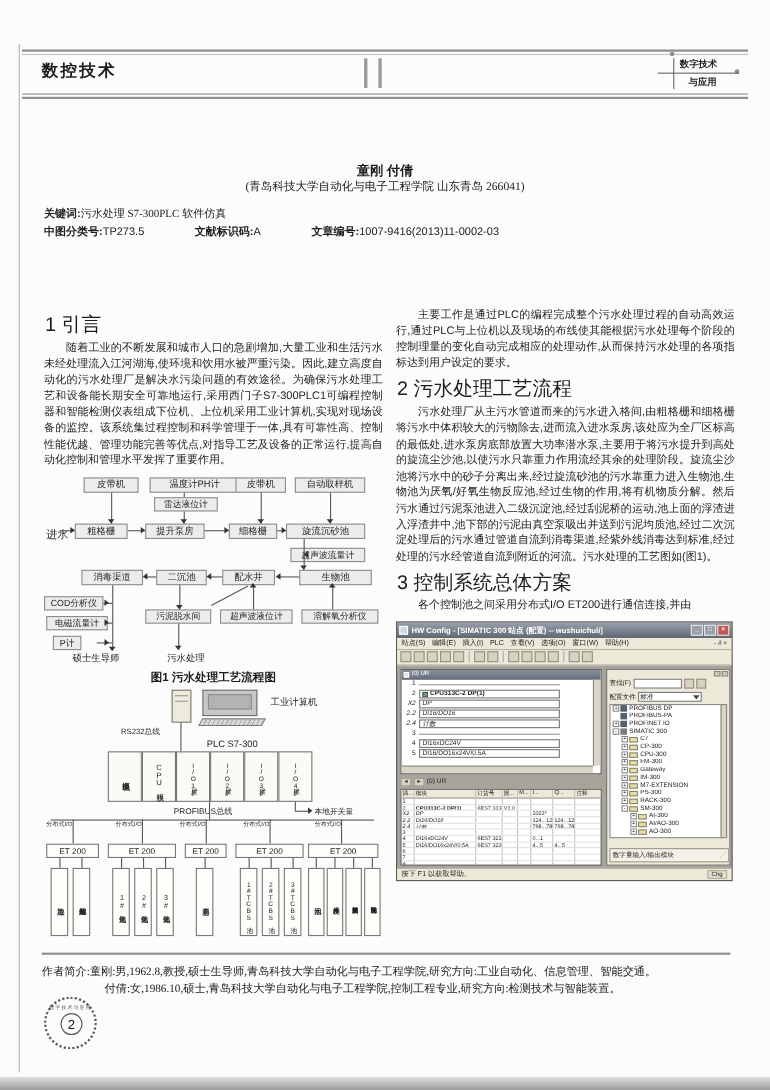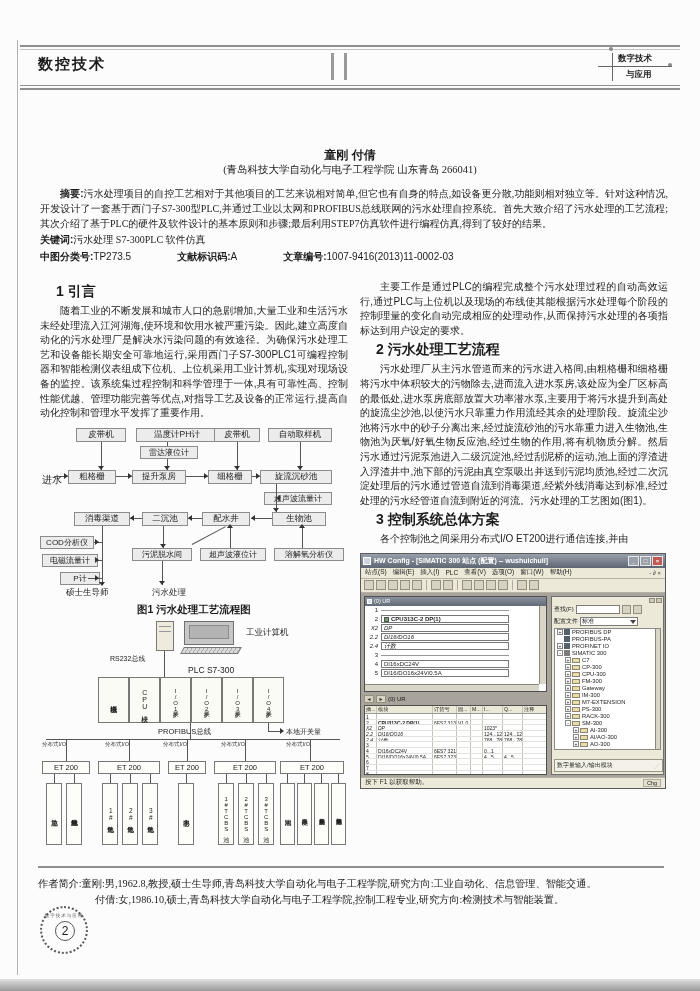--- a/index.html
+++ b/index.html
@@ -146,7 +146,6 @@
   <div class="affil">(青岛科技大学自动化与电子工程学院  山东青岛  266041)</div>
 
   <div class="absblock">
-    <p><span class="lbl">摘要:</span><span>污水处理项目的自控工艺相对于其他项目的工艺来说相对简单,但它也有自身的特点,如设备更分散,功能则相对独立等。针对这种情况,开发设计了一套基于西门子S7-300型PLC,并通过工业以太网和PROFIBUS总线联网的污水处理自控系统。首先大致介绍了污水处理的工艺流程;其次介绍了基于PLC的硬件及软件设计的基本原则和步骤;最后利用STEP7仿真软件进行编程仿真,得到了较好的结果。</span></p>
     <div class="kwline"><span class="lbl">关键词:</span><span>污水处理  S7-300PLC  软件仿真</span></div>
     <div class="clsline">
       <span class="pair"><b>中图分类号:</b><span>TP273.5</span></span>

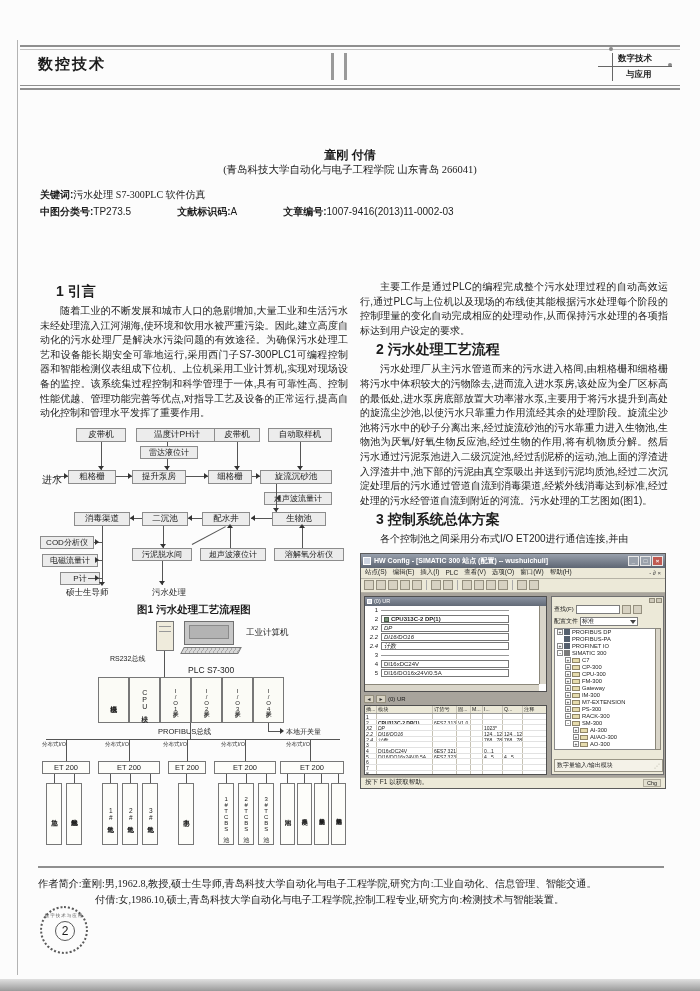--- a/index.html
+++ b/index.html
@@ -35,7 +35,7 @@
   
   .col{position:absolute;top:280px;width:308px}
   .col-l{left:40px}.col-r{left:360px}
-  h3.sec{font-size:14px;font-weight:bold;margin:3px 16px 3px}
+  h3.sec{font-size:18px;font-weight:normal;margin:3px 1px 3px}
   p.body{font-size:10px;line-height:14.6px;text-align:justify;text-indent:2em}
   .caption{text-align:center;font-weight:bold;font-size:10.5px;margin:3px 0 4px}
   

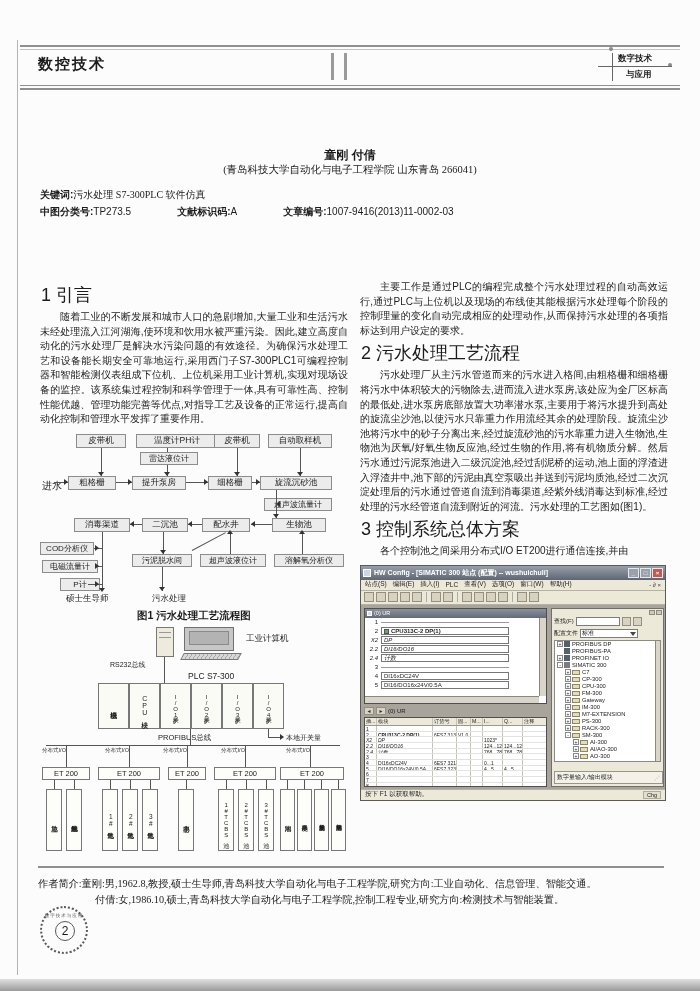--- a/index.html
+++ b/index.html
@@ -173,7 +173,7 @@
       <div class="bx" style="left:34px;top:86px;width:56px">消毒渠道</div>
       <div class="bx" style="left:102px;top:86px;width:46px">二沉池</div>
       <div class="bx" style="left:162px;top:86px;width:48px">配水井</div>
-      <div class="bx" style="left:232px;top:86px;width:54px">生物池</div>
+      <div class="bx" style="left:232px;top:86px;width:66px">生物池</div>
       <div class="bx sm" style="left:0;top:110px;width:54px">COD分析仪</div>
       <div class="bx sm" style="left:2px;top:128px;width:56px">电磁流量计</div>
       <div class="bx sm" style="left:20px;top:146px;width:40px">P计</div>

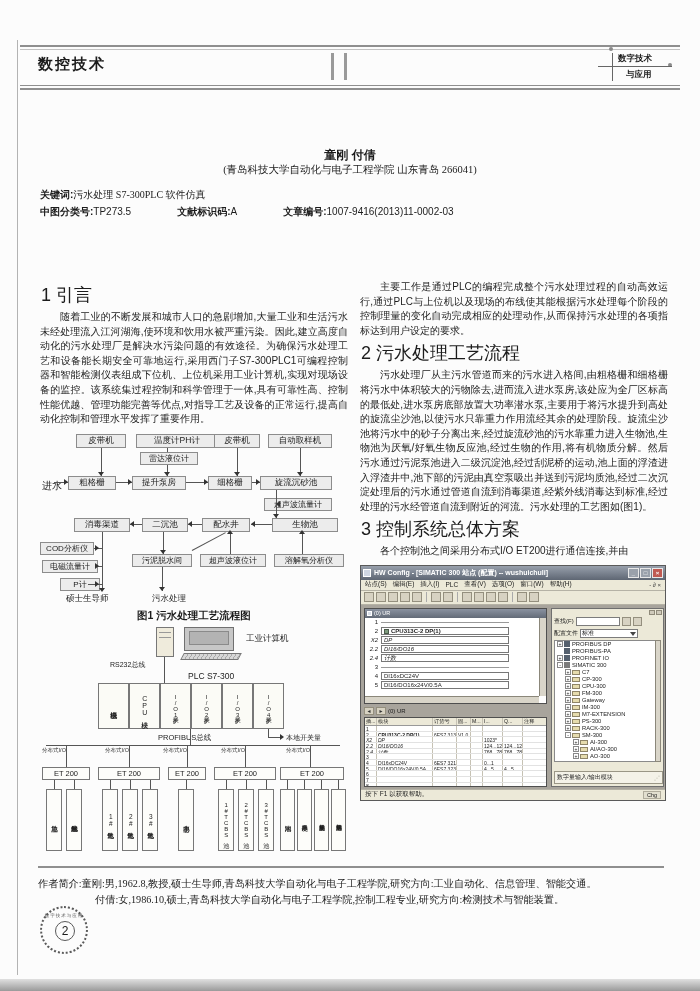--- a/index.html
+++ b/index.html
@@ -176,7 +176,7 @@
       <div class="bx" style="left:232px;top:86px;width:66px">生物池</div>
       <div class="bx sm" style="left:0;top:110px;width:54px">COD分析仪</div>
       <div class="bx sm" style="left:2px;top:128px;width:56px">电磁流量计</div>
-      <div class="bx sm" style="left:20px;top:146px;width:40px">P计</div>
+      <div class="bx sm" style="left:8px;top:146px;width:26px">P计</div>
       <div class="bx sm" style="left:92px;top:122px;width:60px">污泥脱水间</div>
       <div class="bx sm" style="left:160px;top:122px;width:66px">超声波液位计</div>
       <div class="bx sm" style="left:234px;top:122px;width:70px">溶解氧分析仪</div>

